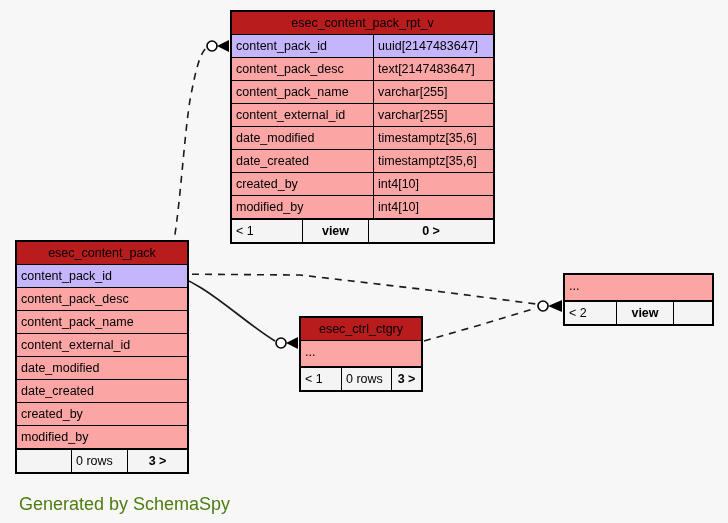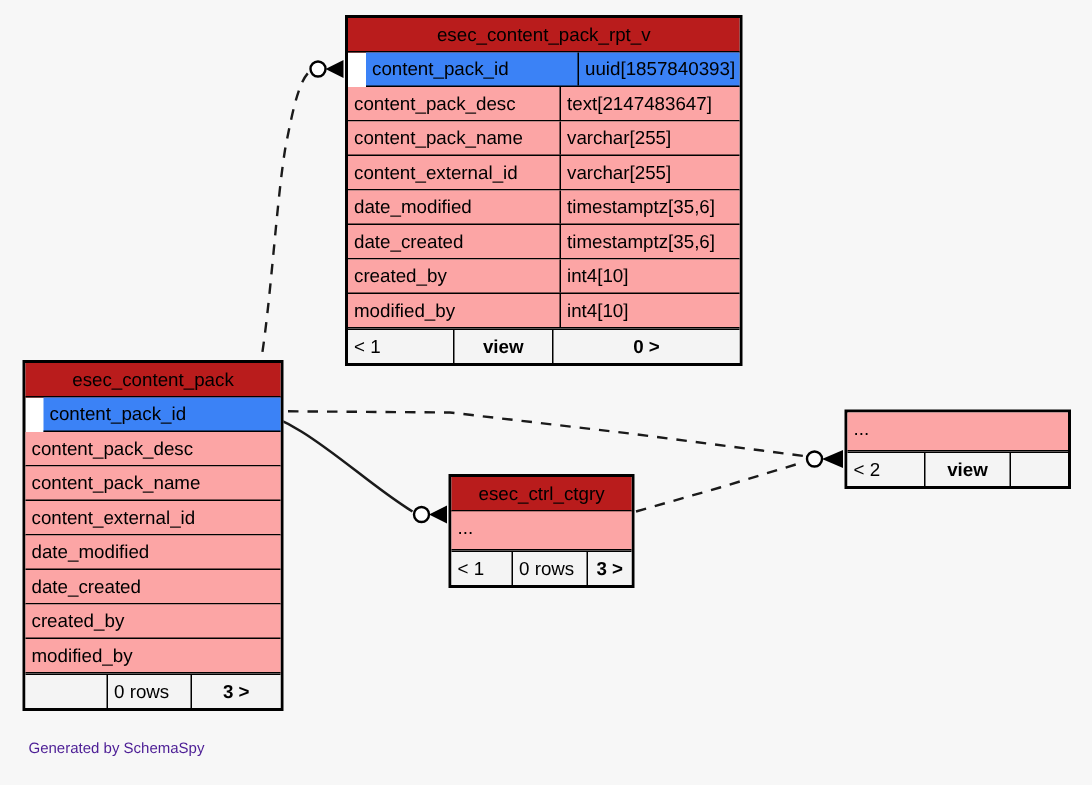--- a/index.html
+++ b/index.html
@@ -62,8 +62,7 @@
     background: #fca5a5;
   }
   .col-row.pk {
-    background: #3b82f6;
-    margin-left: 12px;
+    background: #c4b5fd;
   }
   .col-row.ellipsis {
     height: 26px;

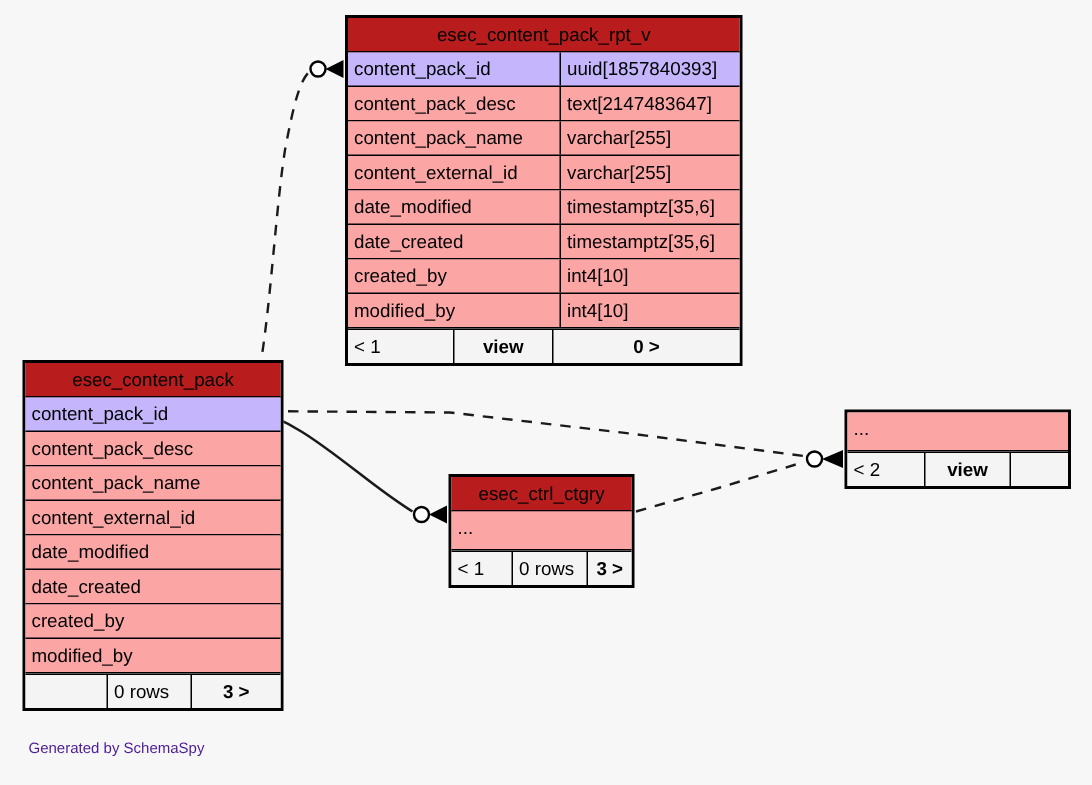--- a/index.html
+++ b/index.html
@@ -172,7 +172,7 @@
 
     <div class="col-row pk">
       <span class="col-name">content_pack_id</span>
-      <span class="col-type">uuid[1857840393]</span>
+      <span class="col-type">uuid[2147483647]</span>
     </div>
     <div class="col-row">
       <span class="col-name">content_pack_desc</span>

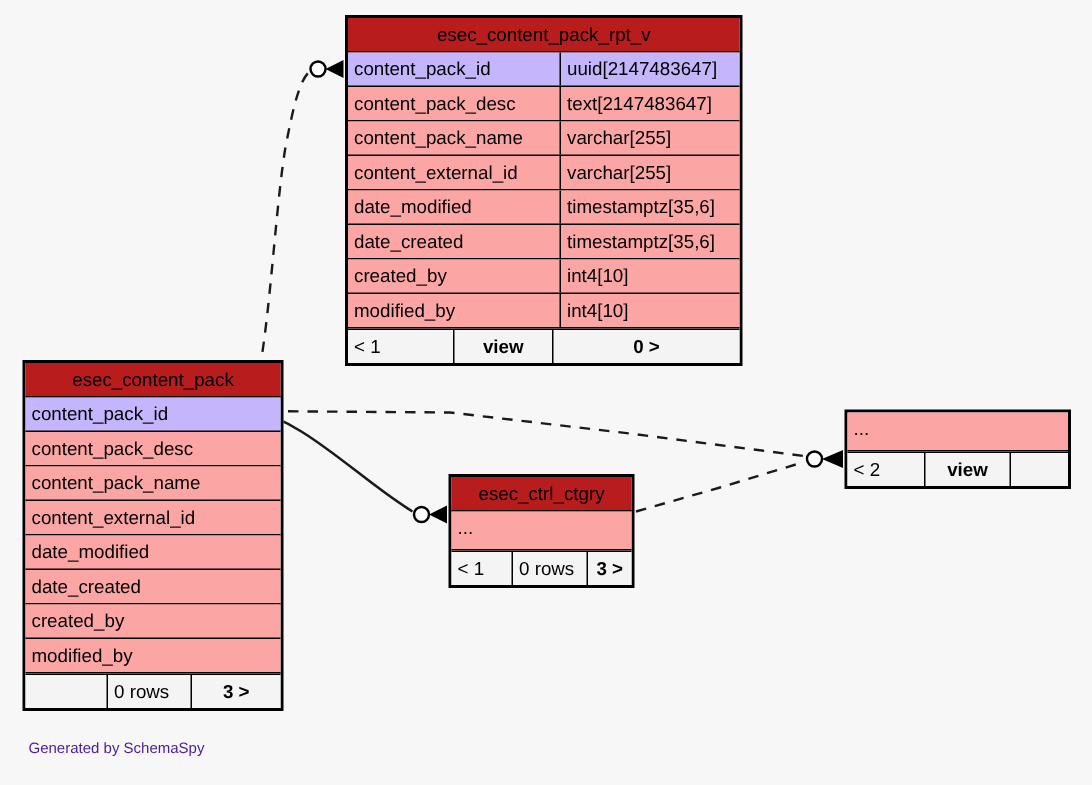--- a/index.html
+++ b/index.html
@@ -140,8 +140,8 @@
     position: absolute;
     left: 19px;
     top: 494px;
-    font-size: 10px;
-    color: #4c1d95;
+    font-size: 18px;
+    color: #4d7c0f;
   }
 </style>
 </head>

